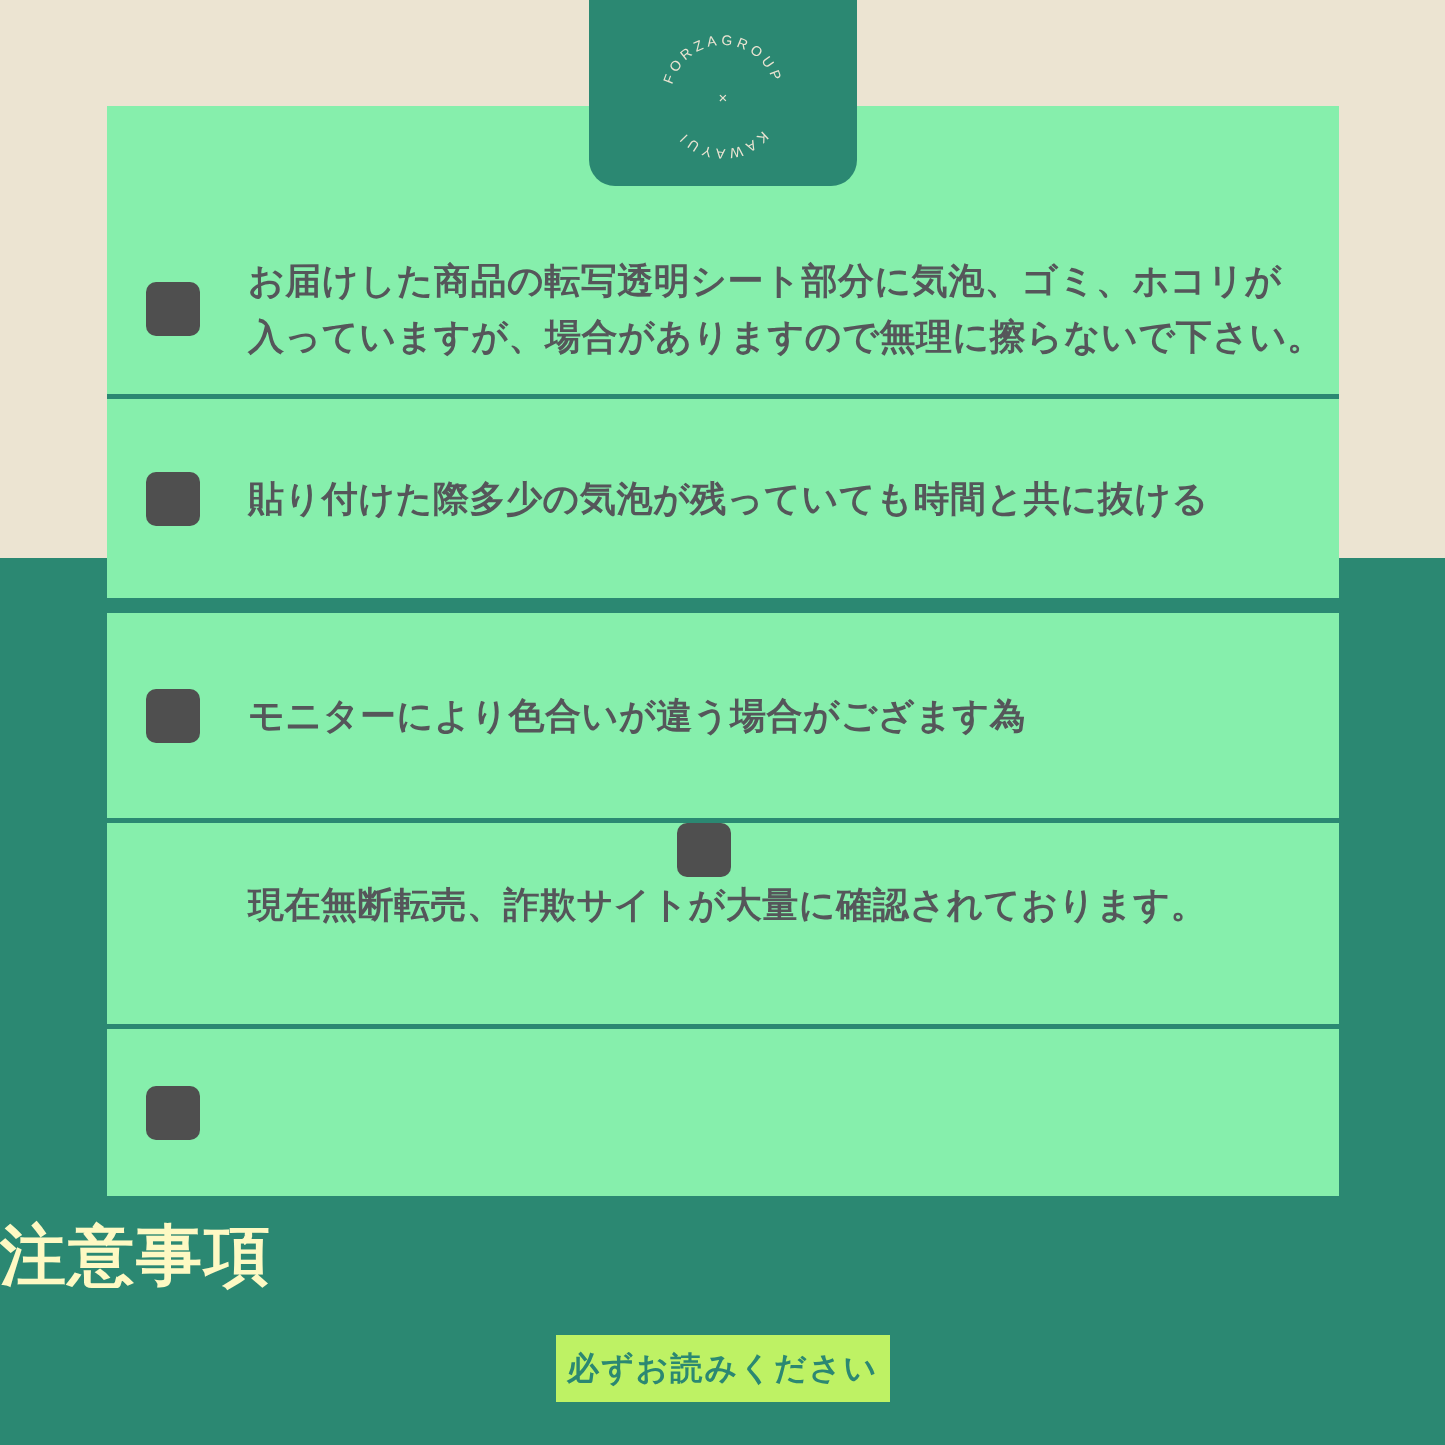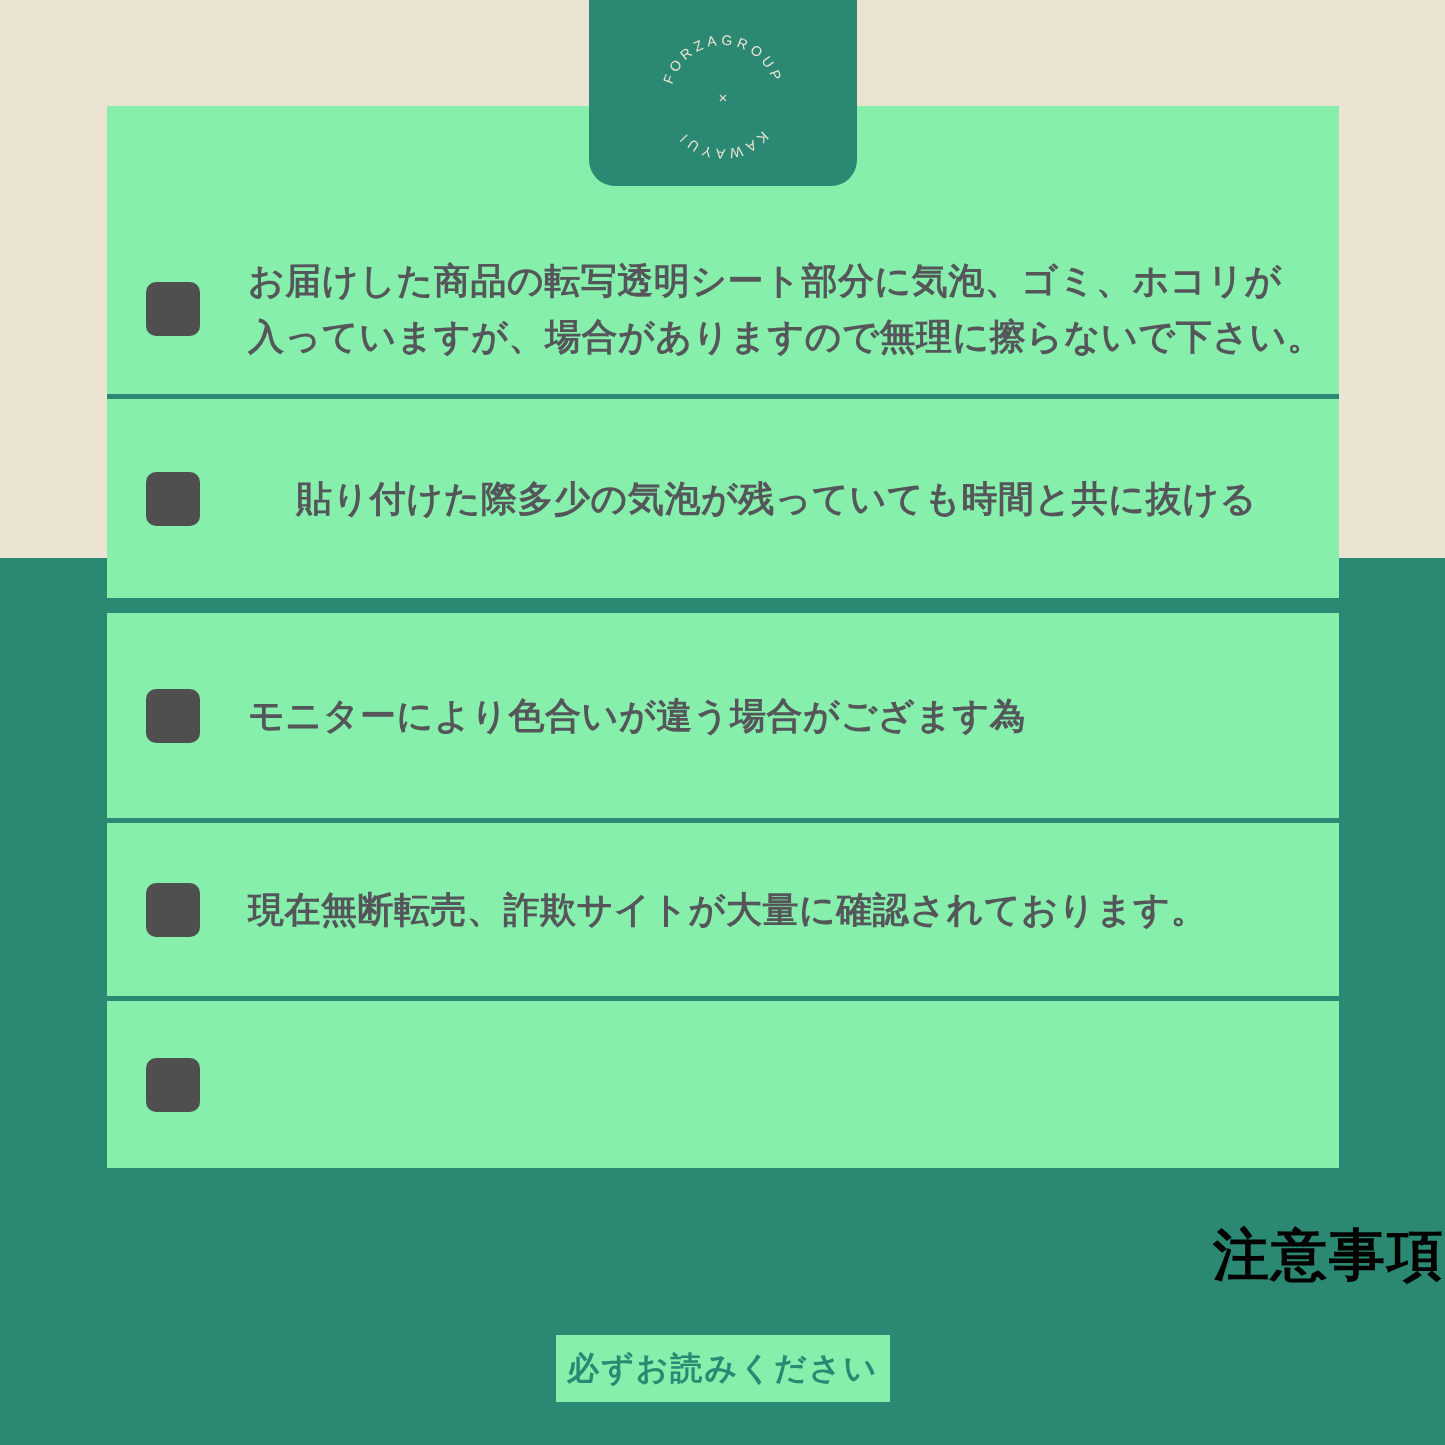--- a/index.html
+++ b/index.html
@@ -43,7 +43,7 @@
     flex: none;
   }
   .row-1 { height: 288px; padding-top: 118px; }
-  .row-2 { height: 199px; gap: 48px; }
+  .row-2 { height: 199px; }
   .row-3 { height: 205px; margin-top: 10px; }
   .row-4 { height: 173px; }
   .row-5 { height: 167px; }

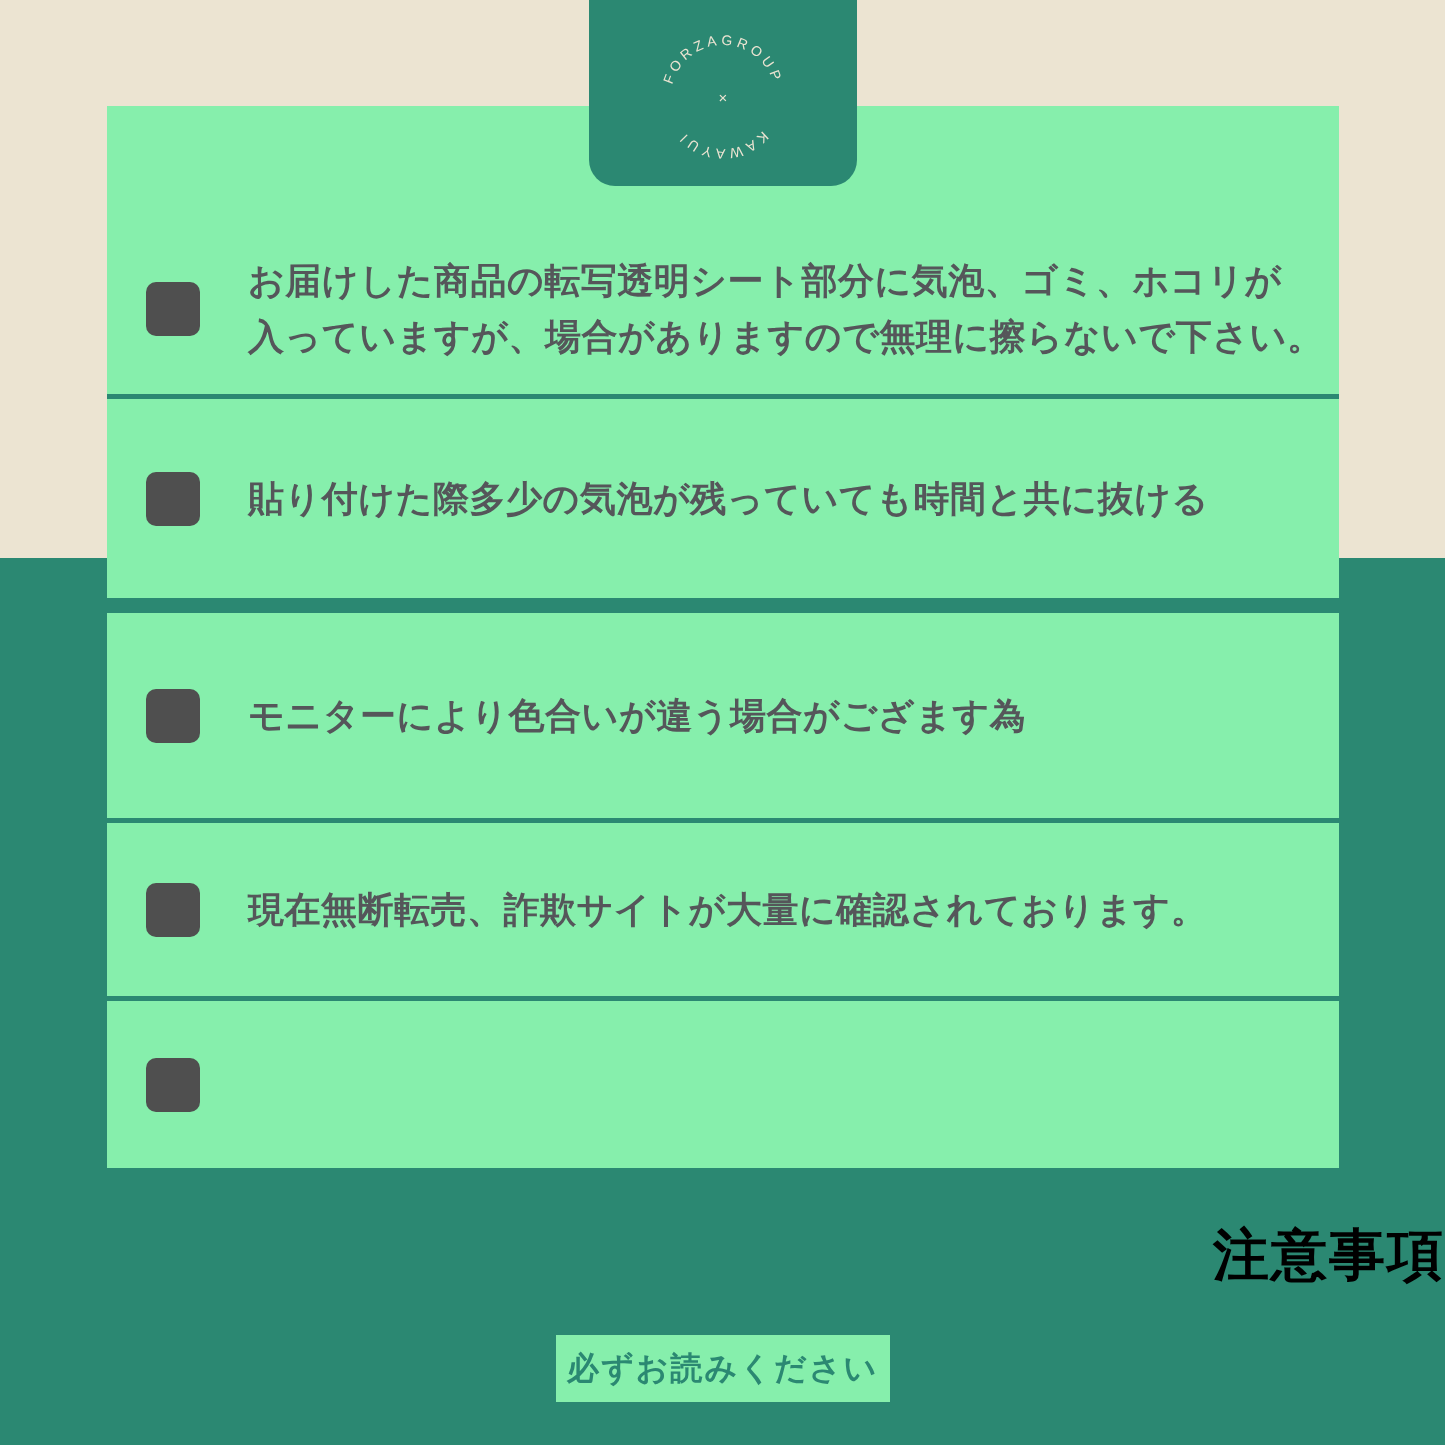--- a/index.html
+++ b/index.html
@@ -45,7 +45,7 @@
   .row-1 { height: 288px; padding-top: 118px; }
   .row-2 { height: 199px; }
   .row-3 { height: 205px; margin-top: 10px; }
-  .row-4 { height: 173px; }
+  .row-4 { height: 201px; flex-direction: column; }
   .row-5 { height: 167px; }
   .checkbox {
     width: 54px; height: 54px;

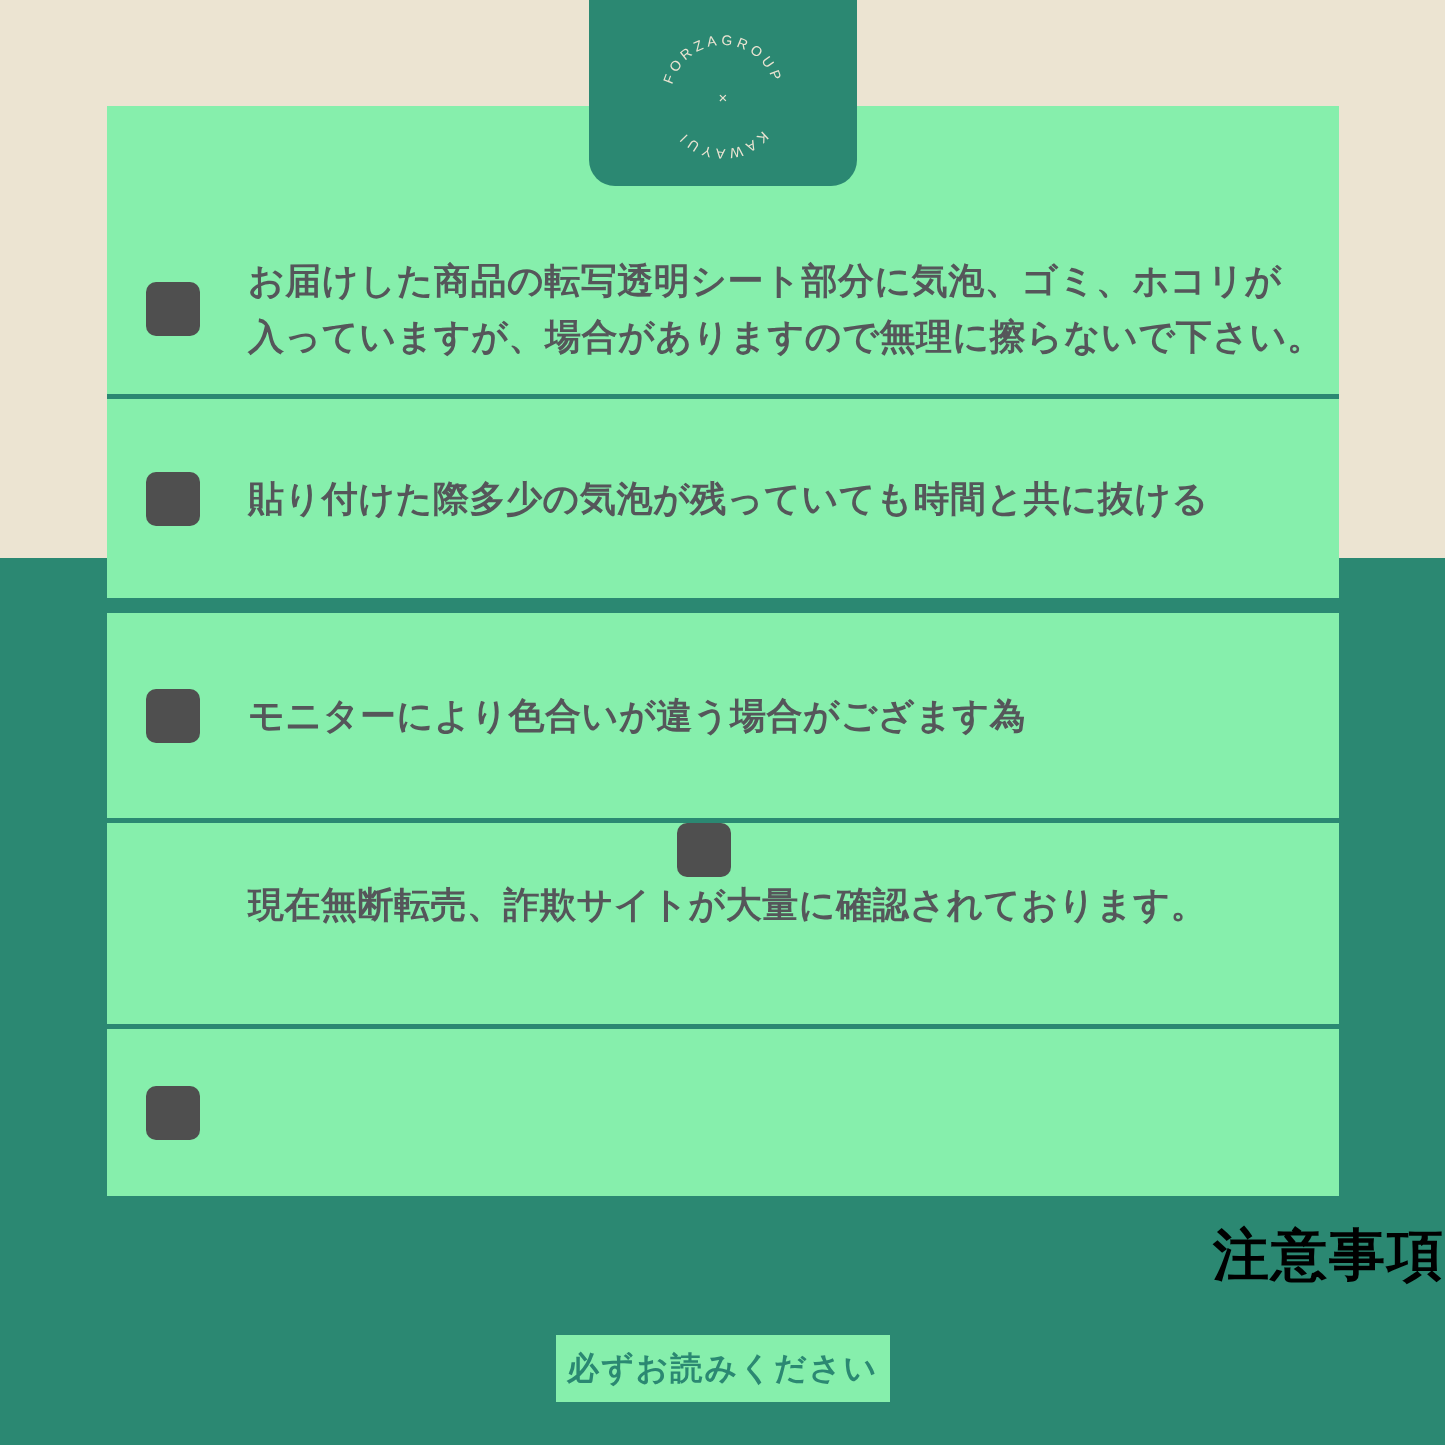--- a/index.html
+++ b/index.html
@@ -66,9 +66,9 @@
   .footer-title {
     position: absolute; left: 0; top: 1205px;
     width: 1445px;
-    text-align: right;
-    color: #000000;
-    font-size: 56px;
+    text-align: left;
+    color: #fef9c3;
+    font-size: 66px;
     font-weight: 800;
     line-height: 100px;
     letter-spacing: 2px;

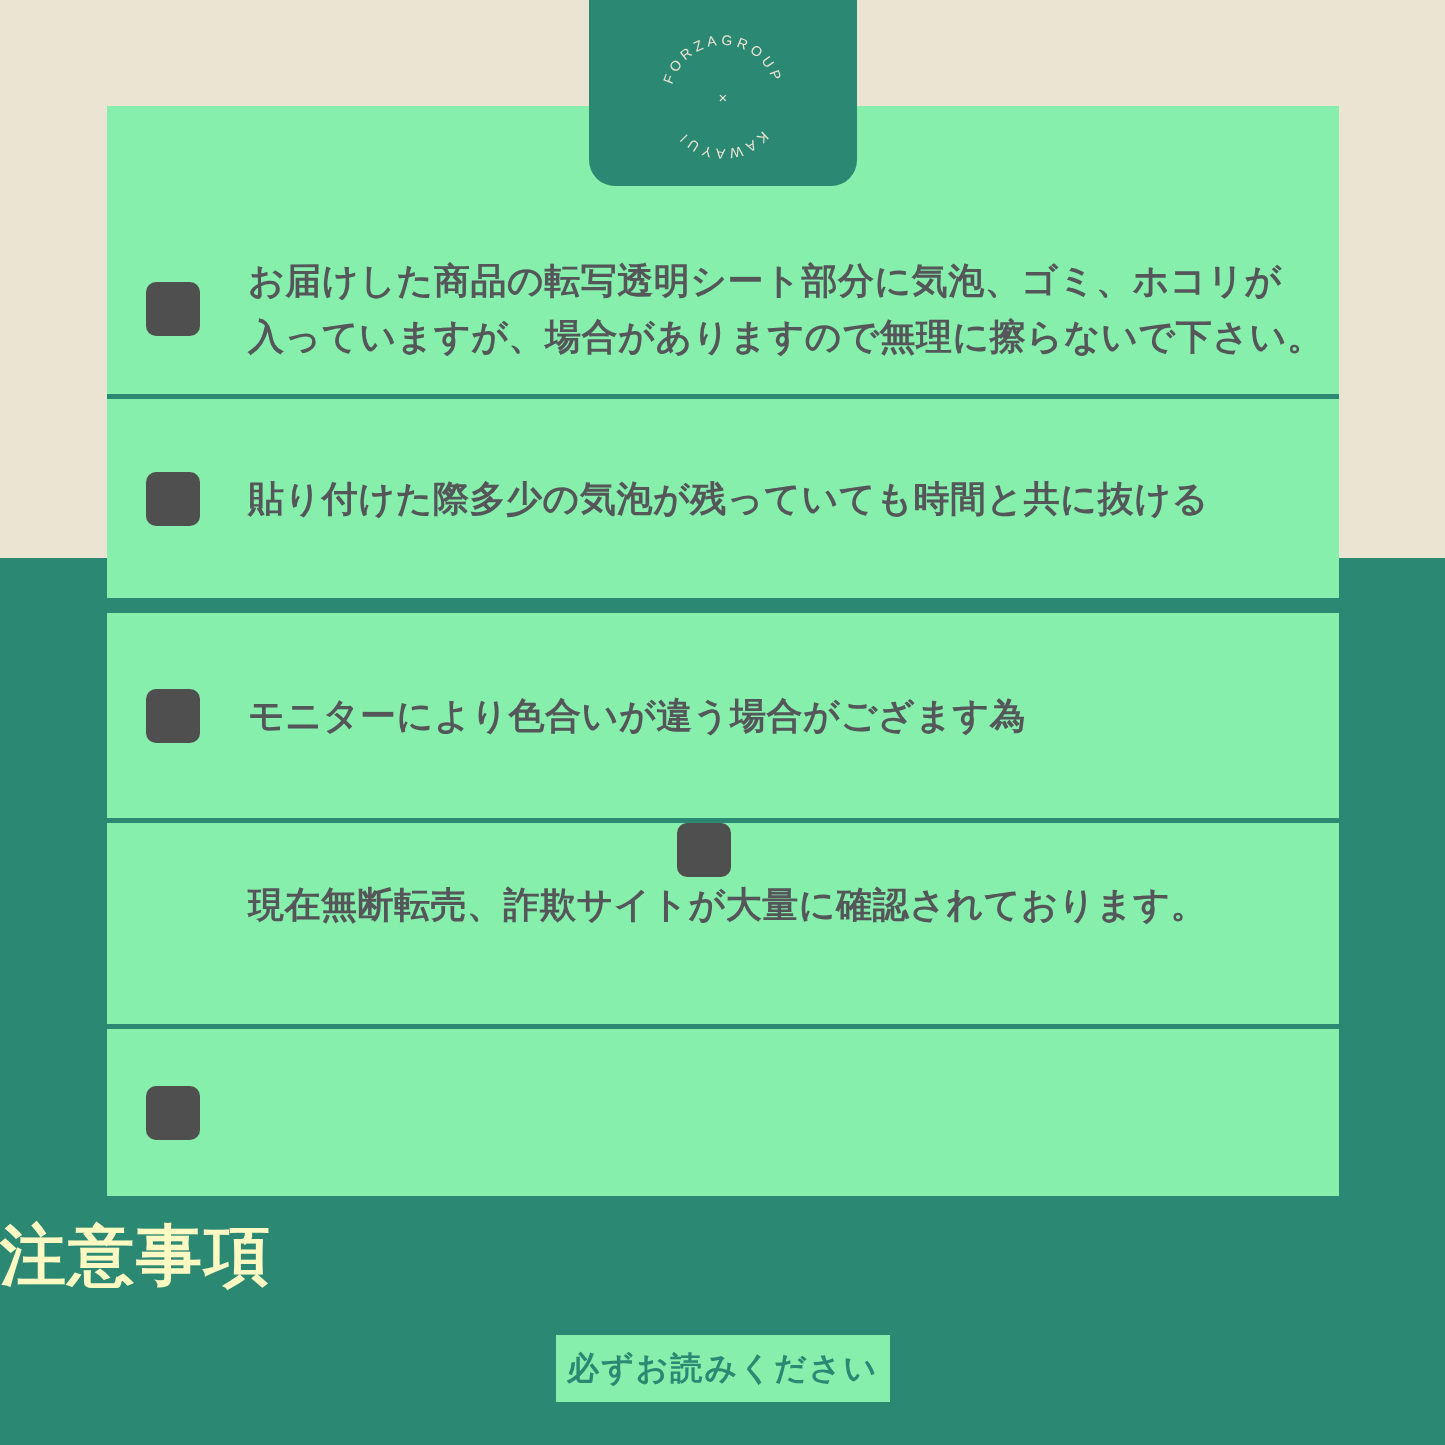--- a/index.html
+++ b/index.html
@@ -78,7 +78,7 @@
     position: absolute; left: 50%; top: 1335px;
     transform: translateX(-50%);
     width: 334px; height: 67px;
-    background: #86efac;
+    background: #bef264;
     display: flex; align-items: center; justify-content: center;
     z-index: 2;
   }

